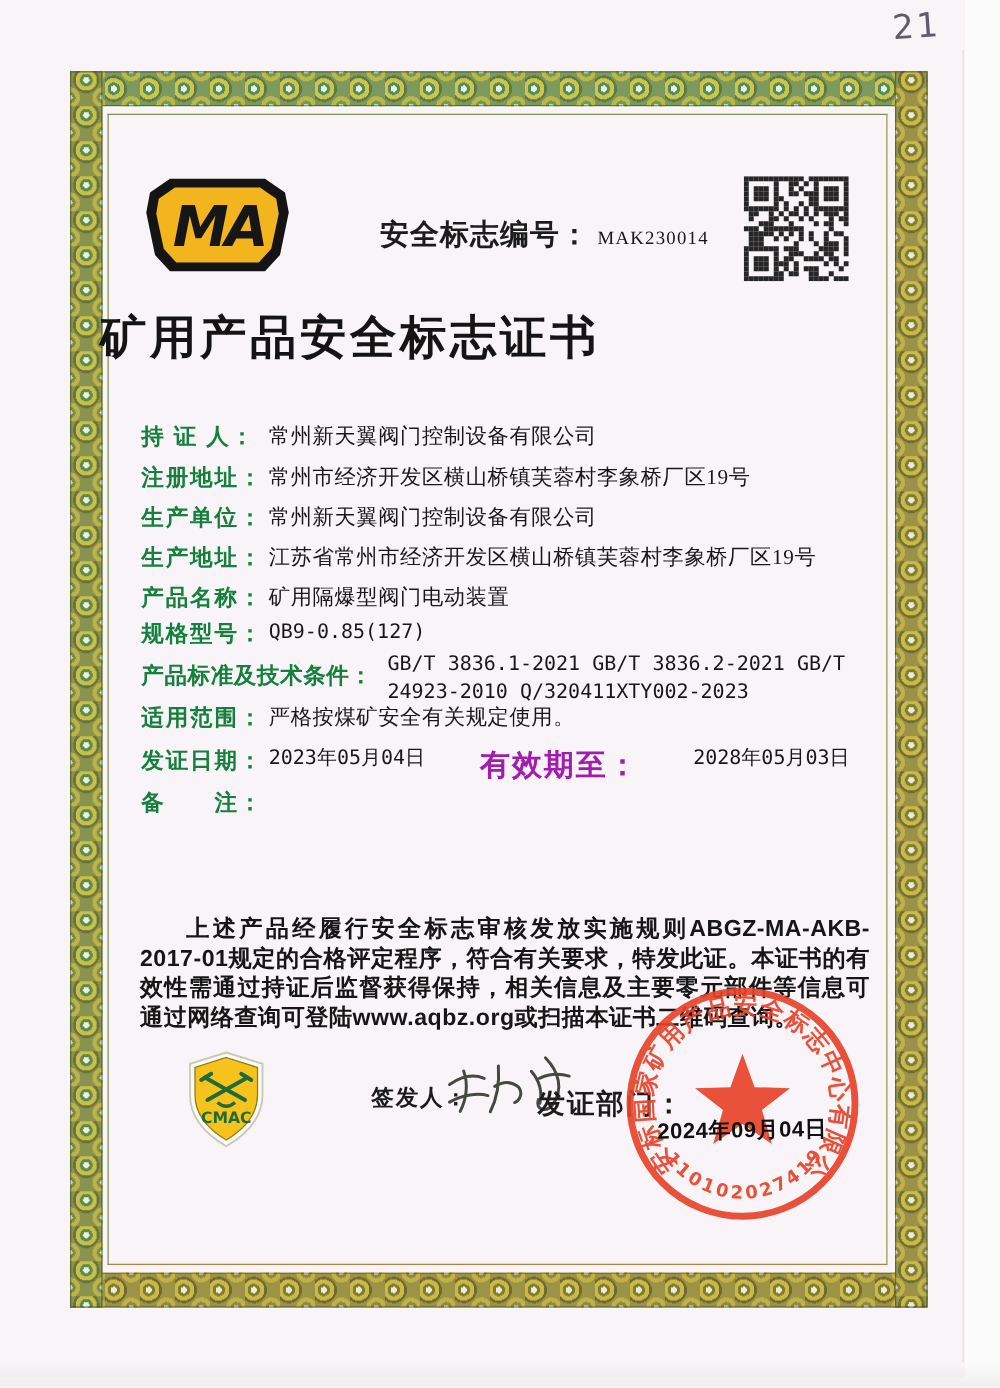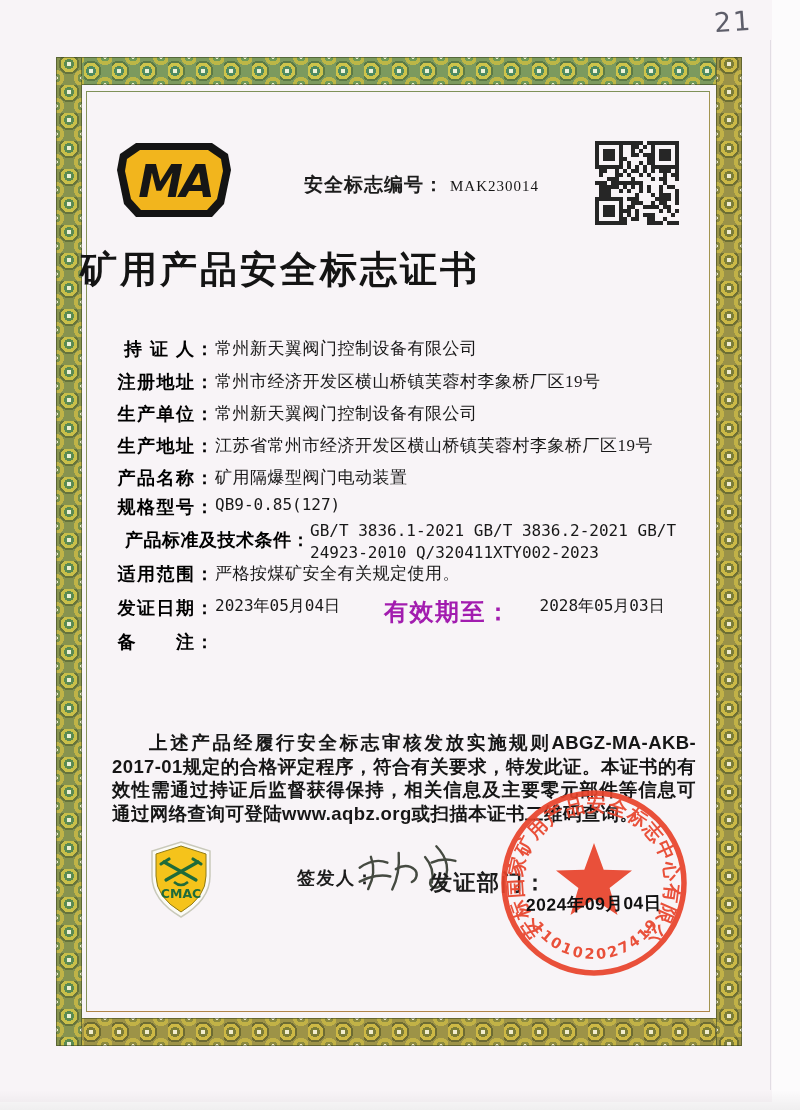--- a/index.html
+++ b/index.html
@@ -52,7 +52,7 @@
   
   .ma-logo { position:absolute; left:112px; top:137px; }
   .cert-line { position:absolute; left:304px; top:172px; white-space:nowrap; }
-  .cert-line .lbl { font-size:19px; font-weight:700; color:#1c1c1c; letter-spacing:1px; }
+  .cert-line .lbl { font-size:23px; font-weight:700; color:#1c1c1c; letter-spacing:1px; }
   .cert-line .val { font-size:15px; color:#161616; font-family:"Liberation Serif", serif; letter-spacing:1px; margin-left:6px; }
   .qr-box { position:absolute; left:595px; top:141px; width:84px; height:84px; }
   .doc-title { position:absolute; left:80px; top:245px; width:636px; 

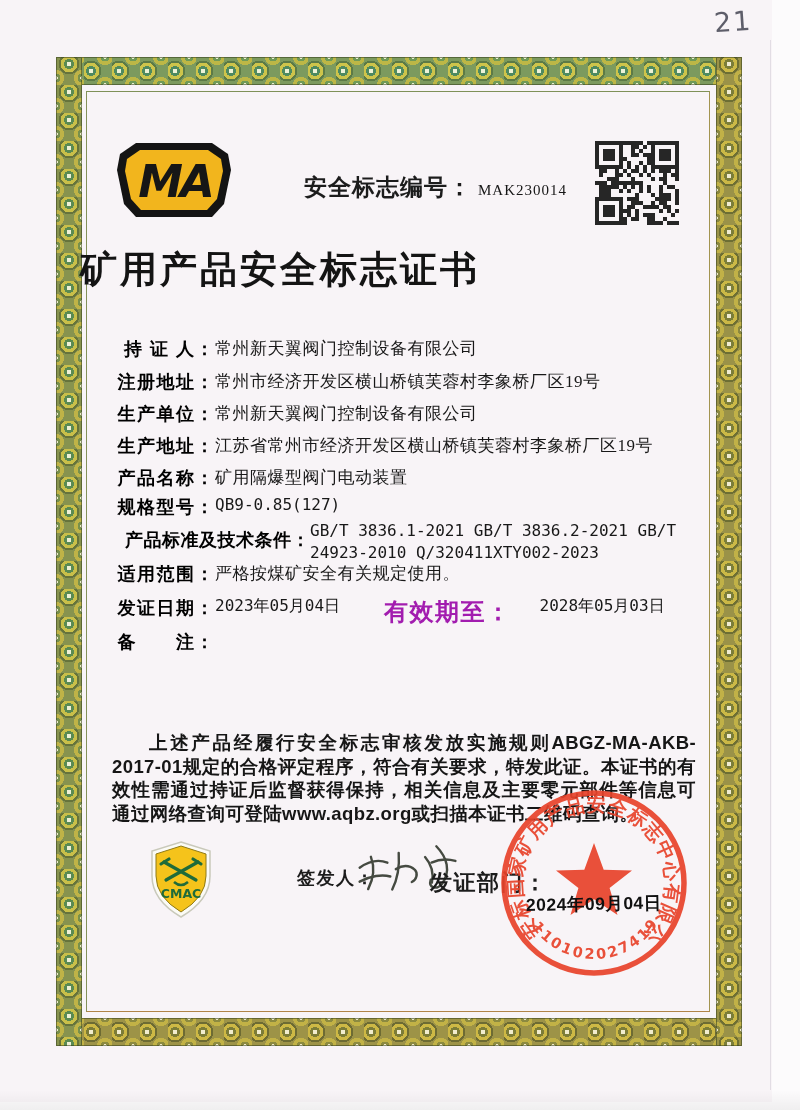--- a/index.html
+++ b/index.html
@@ -61,7 +61,7 @@
 
   
   .row { position:absolute; left:113px; display:flex; align-items:flex-start; width:600px; }
-  .row .lbl { font-size:18px; font-weight:700; color:#000000; letter-spacing:1.5px; flex:0 0 102px; white-space:nowrap;text-align:right; }
+  .row .lbl { font-size:18px; font-weight:700; color:#15803d; letter-spacing:1.5px; flex:0 0 102px; white-space:nowrap; }
   .row .val { font-size:17px; font-weight:400; color:#181818; letter-spacing:0.5px;
     font-family:"Liberation Serif", "DejaVu Serif", serif; }
   .row .val.code { font-family:"DejaVu Sans Mono", monospace; font-size:16px; letter-spacing:0; }

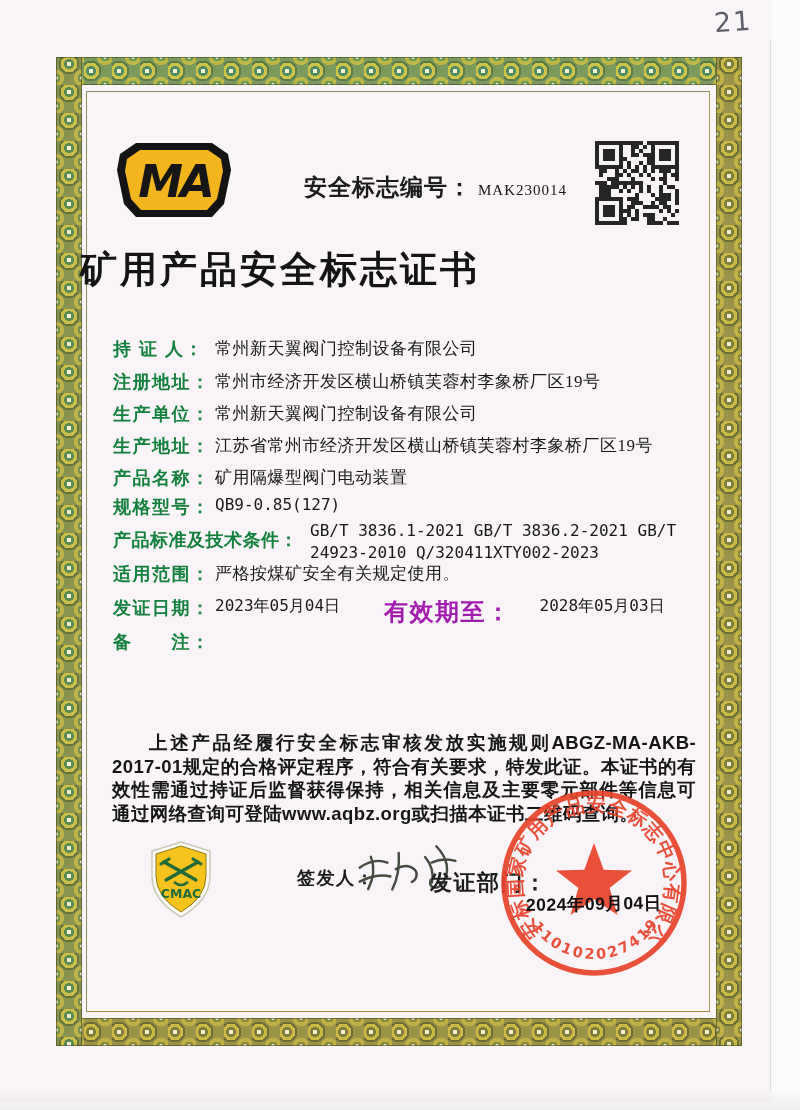--- a/index.html
+++ b/index.html
@@ -69,7 +69,7 @@
   .row-std .val { width:395px; line-height:1.35; }
   .row-dates .lbl2 { font-size:24px; font-weight:700; color:#a21caf; letter-spacing:1.5px; margin-left:44px; flex:0 0 auto; }
   .row-dates .val { margin-right:0; }
-  .row-dates .val2 { margin-left:28px; }
+  .row-dates .val2 { margin-left:43px; }
 
   
   .statement { position:absolute; left:112px; top:731px; width:584px;

